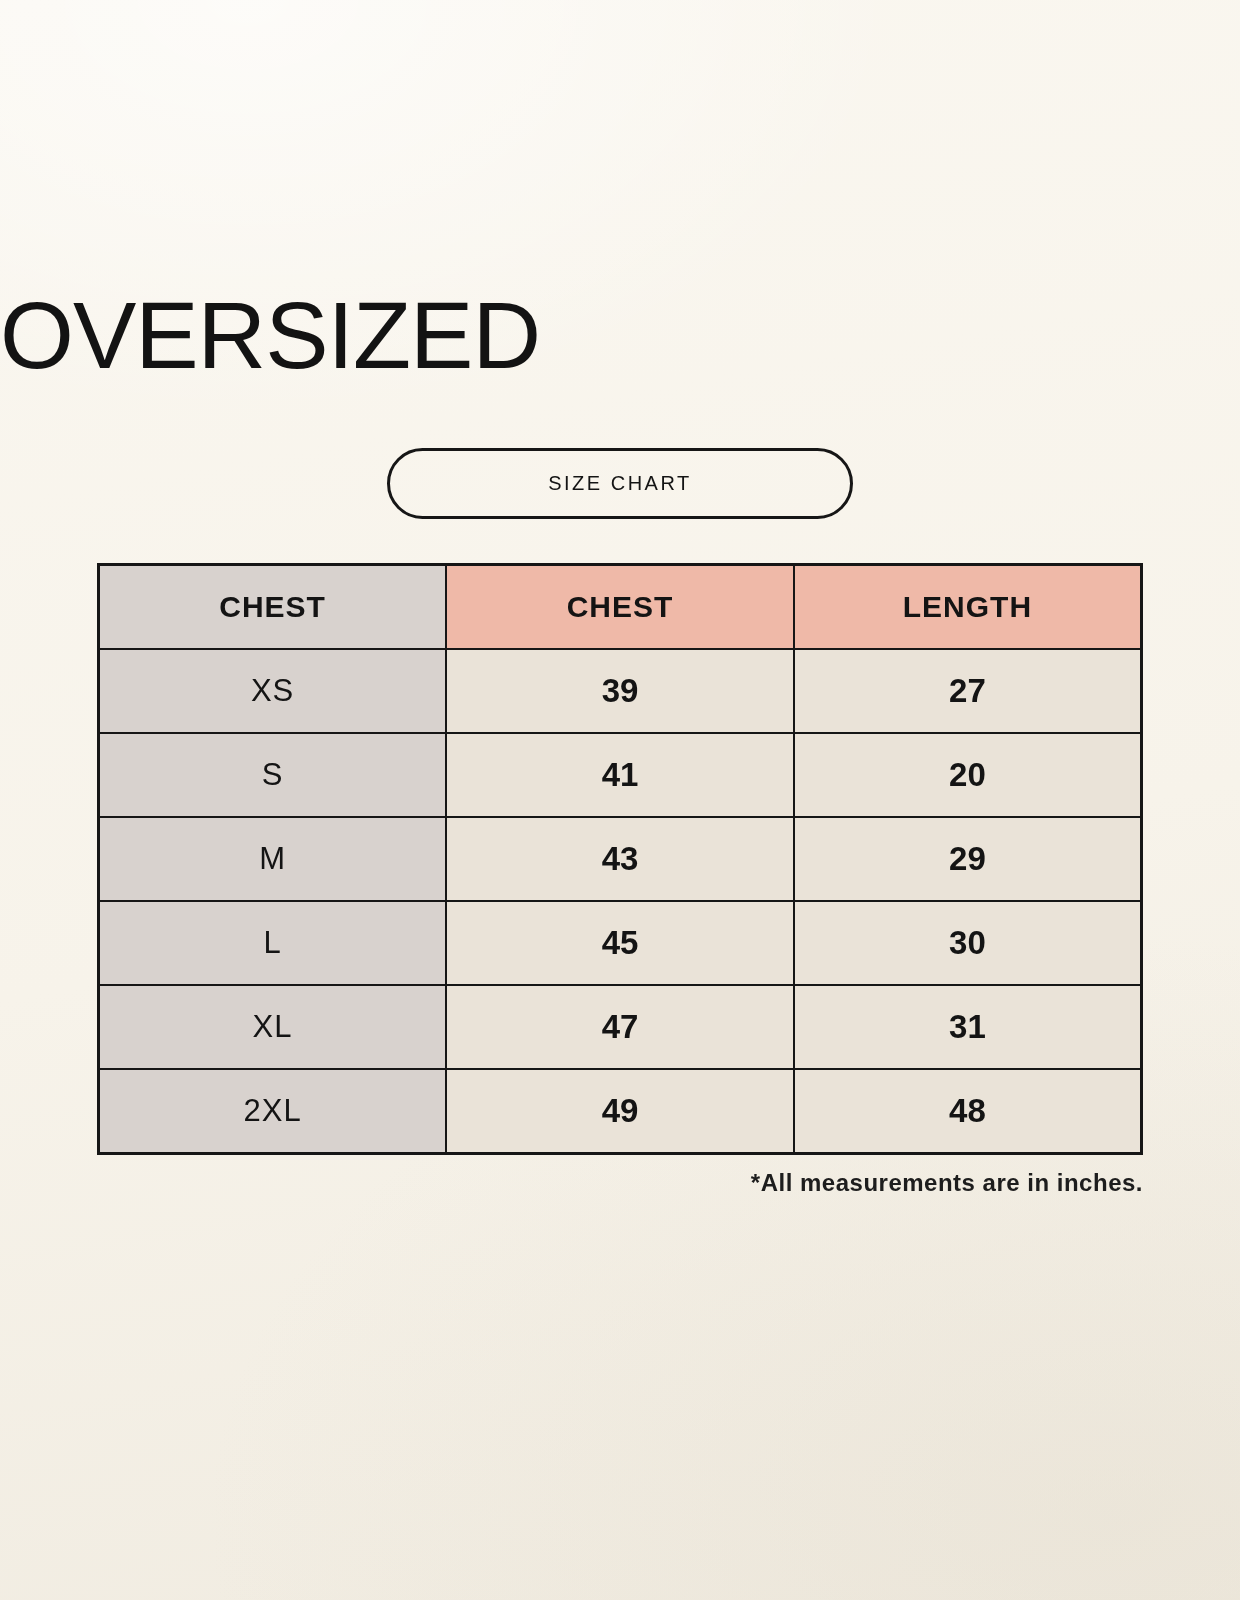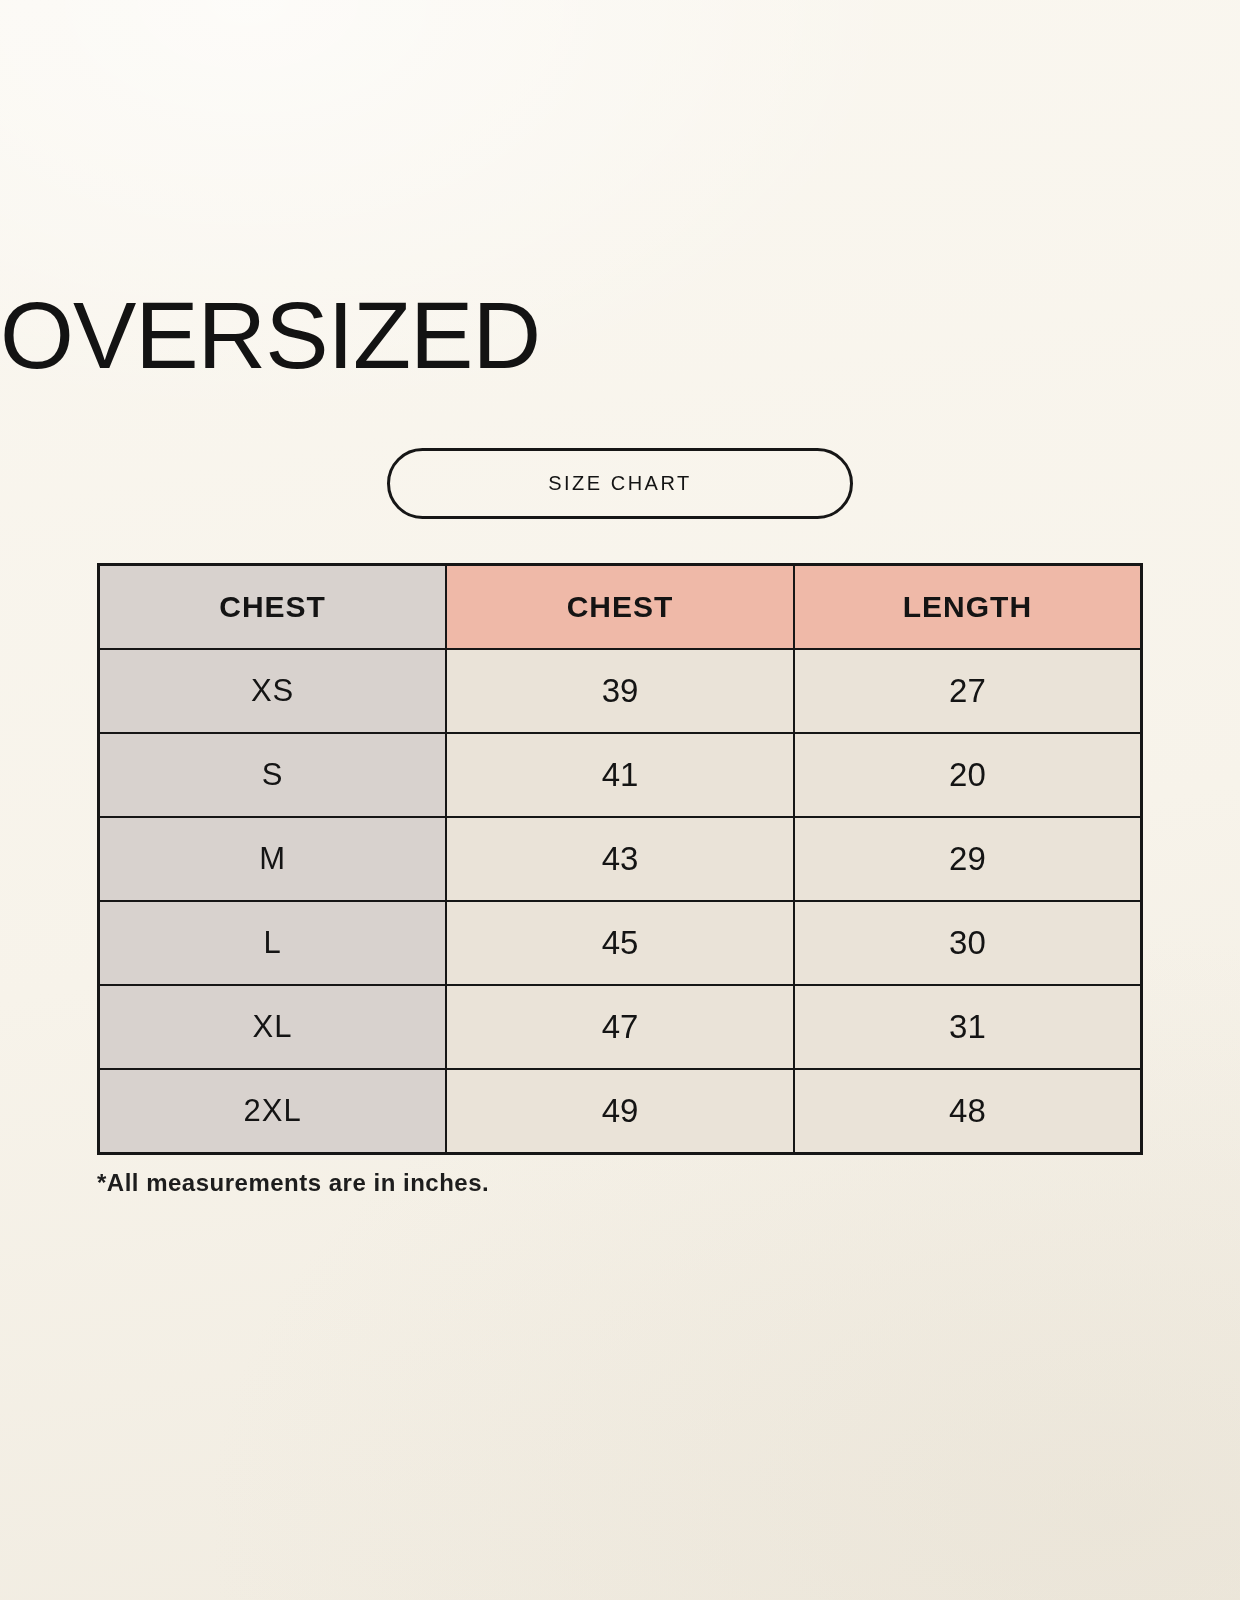--- a/index.html
+++ b/index.html
@@ -84,7 +84,7 @@
   td.value-cell {
     background: #eae3d8;
     font-size: 33px;
-    font-weight: 400;
+    font-weight: 700;
     margin-top: 19px;
   }
 

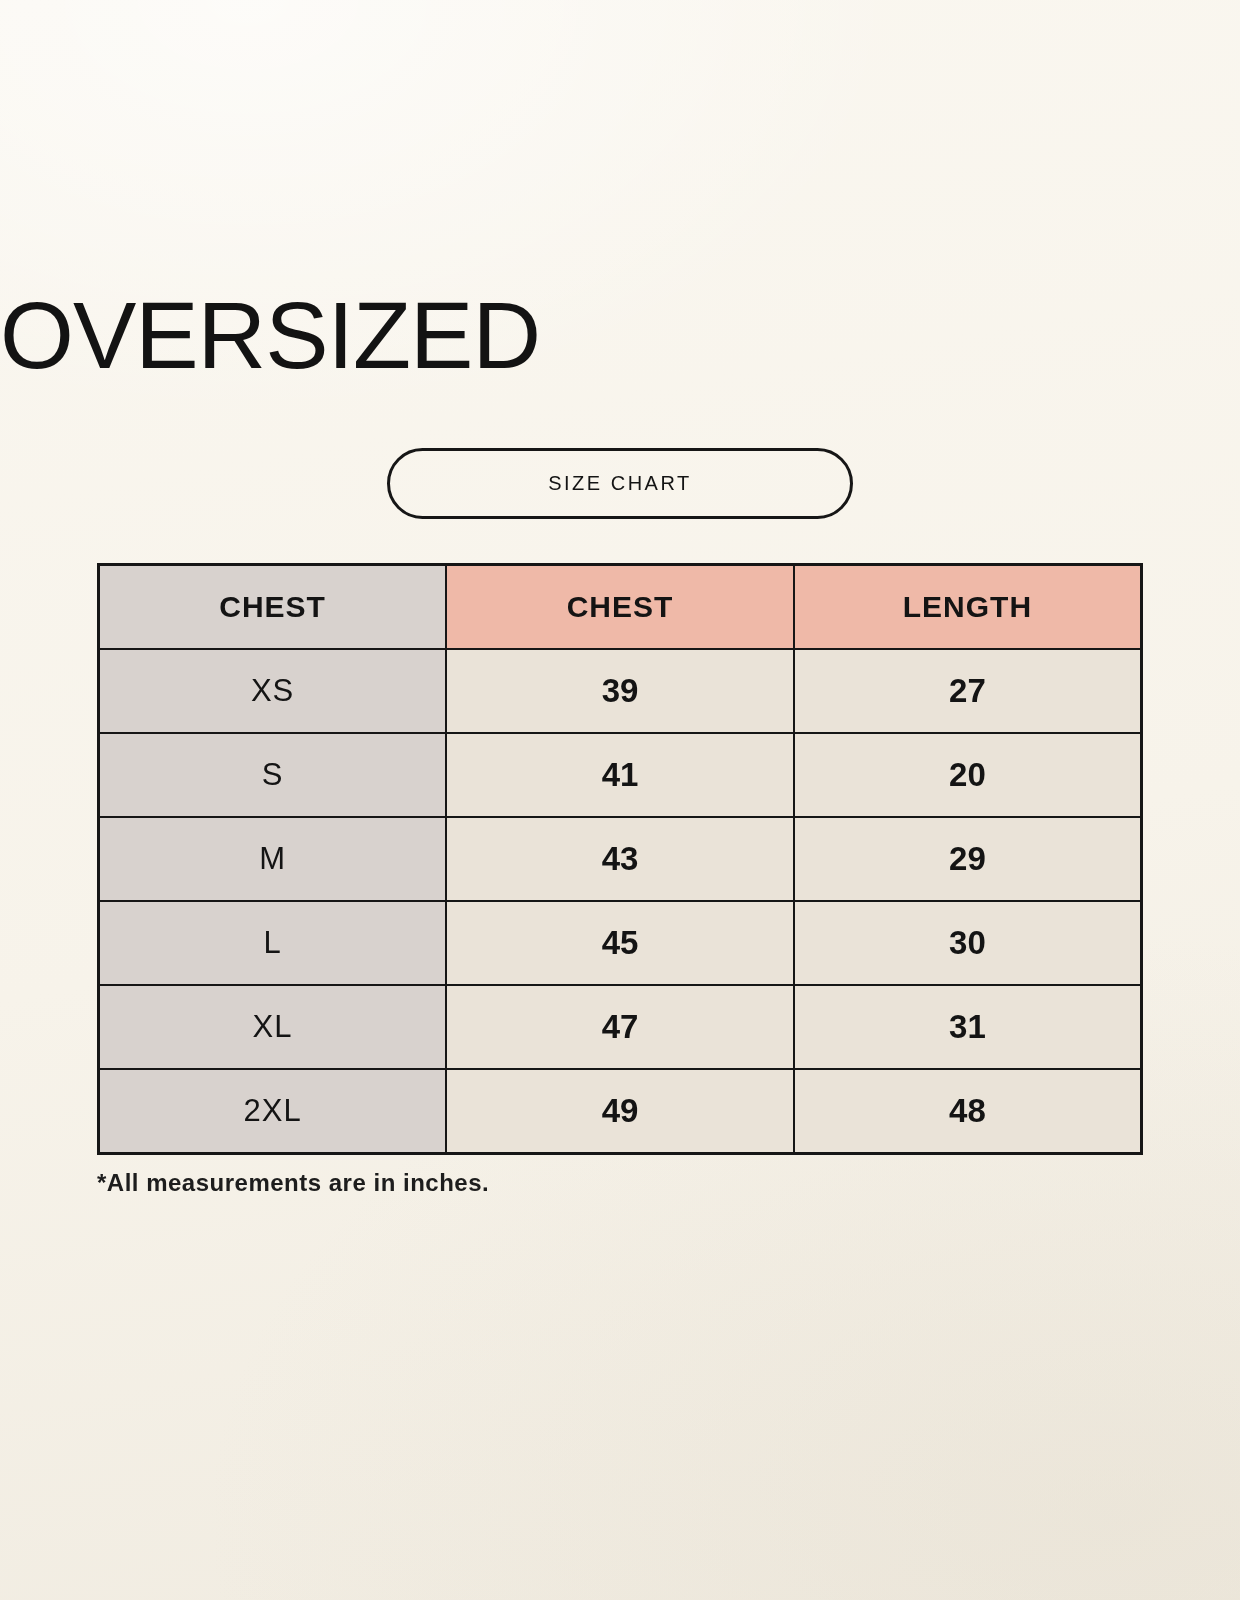--- a/index.html
+++ b/index.html
@@ -91,7 +91,7 @@
   .footnote {
     width: 1046px;
     margin: 14px auto 0;
-    text-align: left;
+    text-align: right;
     font-size: 24px;
     font-weight: 600;
     letter-spacing: 0.5px;

